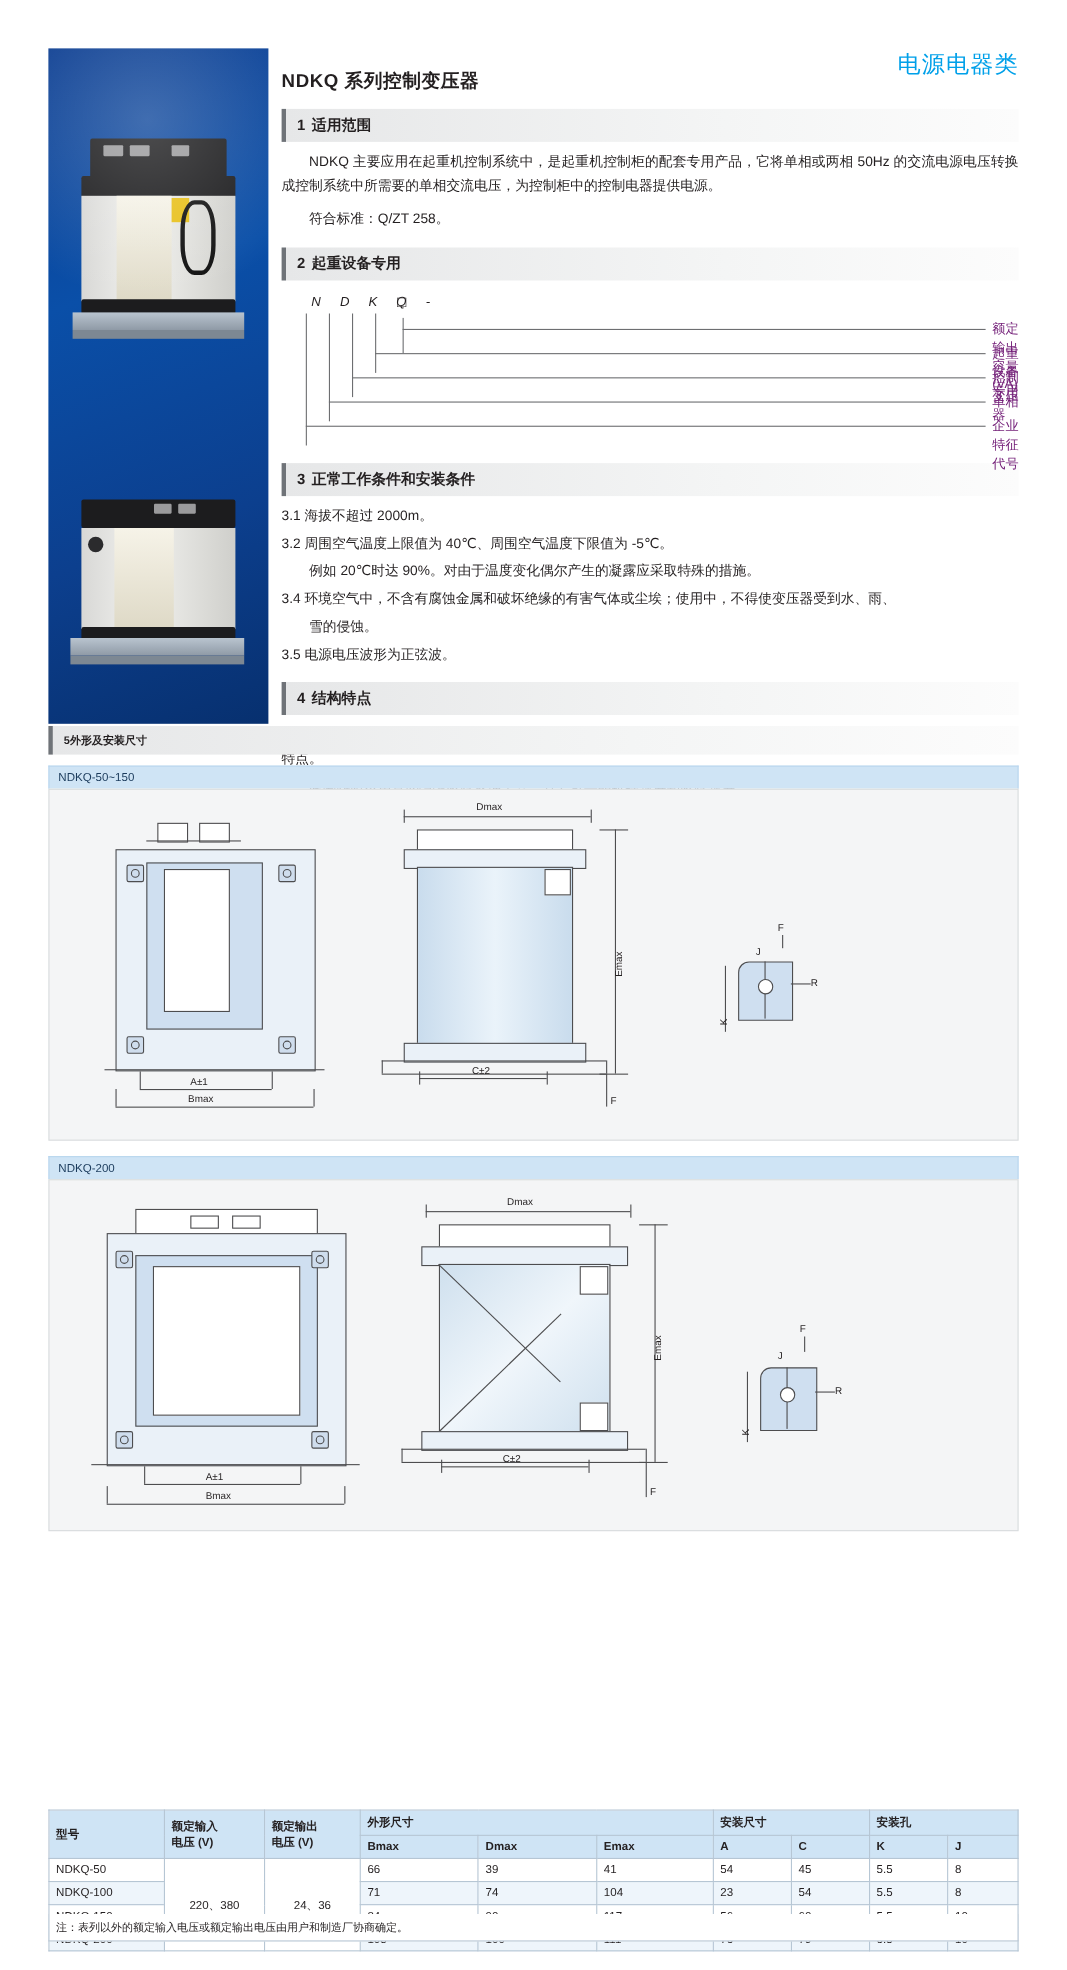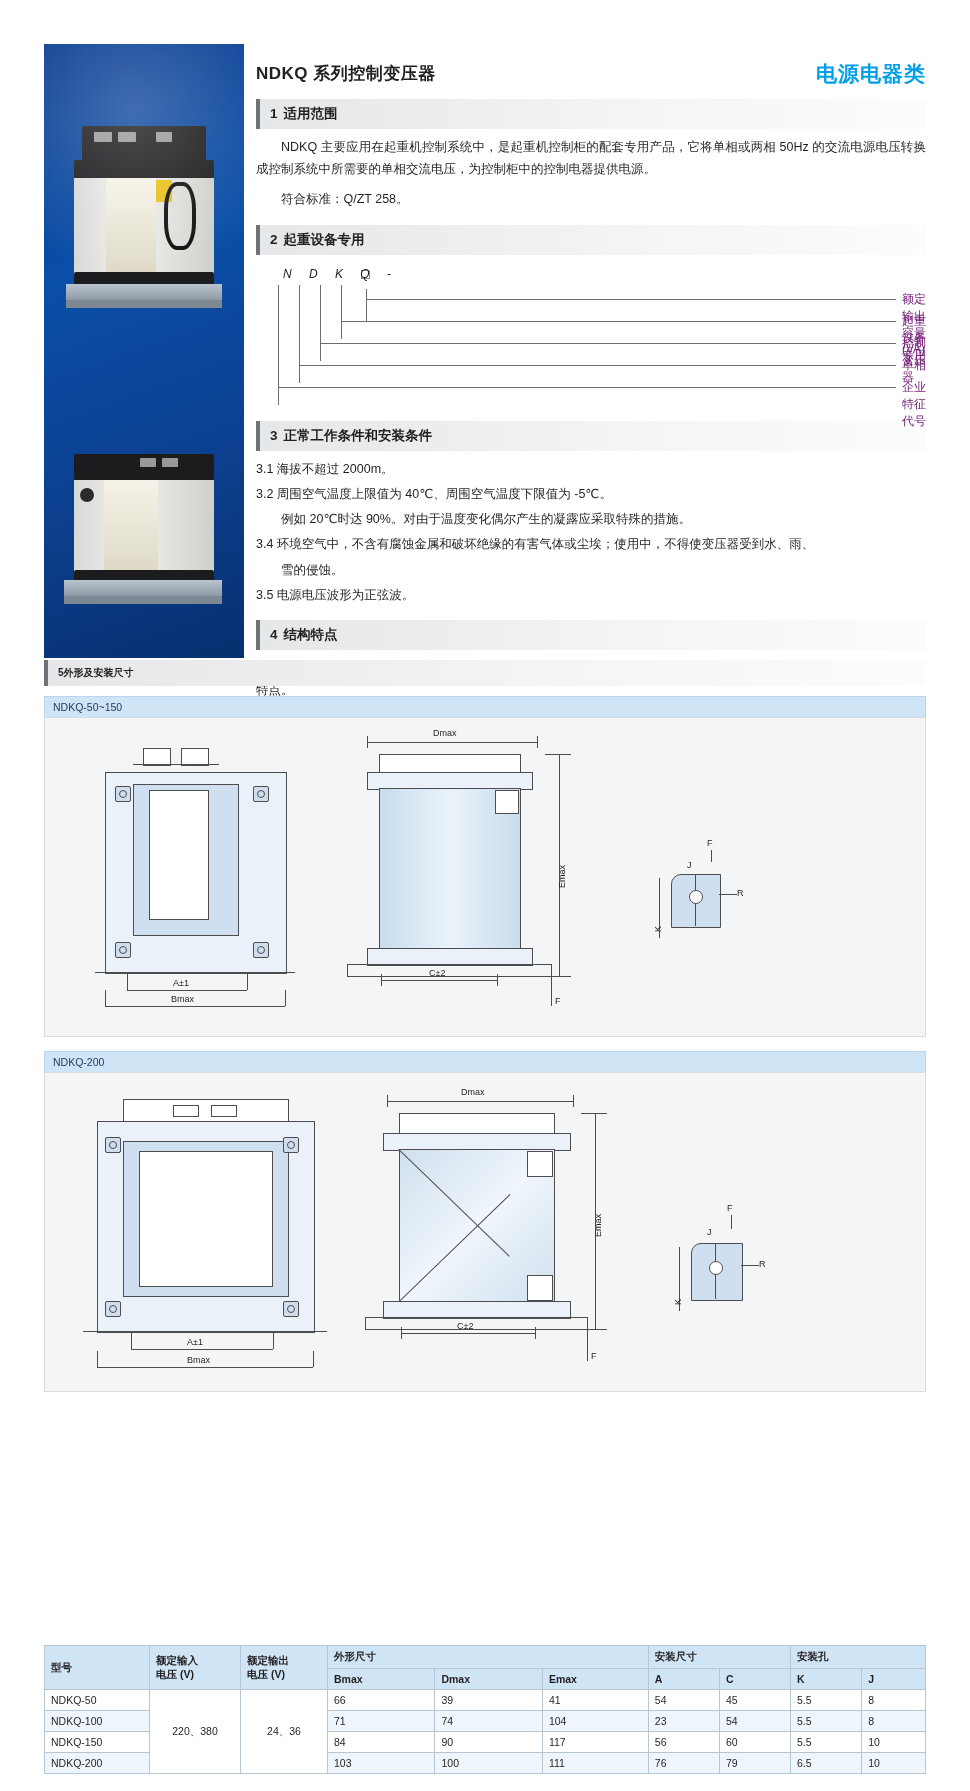--- a/index.html
+++ b/index.html
@@ -40,8 +40,8 @@
   
   .content{position:absolute;left:256px;top:44px;width:670px;}
   .cat-title{
-    position:absolute;right:0;top:16px;
-    font-size:21px;font-weight:bold;color:#00a0e9;letter-spacing:1px;
+    position:absolute;right:0;top:0;
+    font-size:21px;font-weight:normal;color:#00a0e9;letter-spacing:1px;
   }
   .doc-title{
     font-size:17px;font-weight:bold;color:#231f20;margin:18px 0 0 0;letter-spacing:.5px;

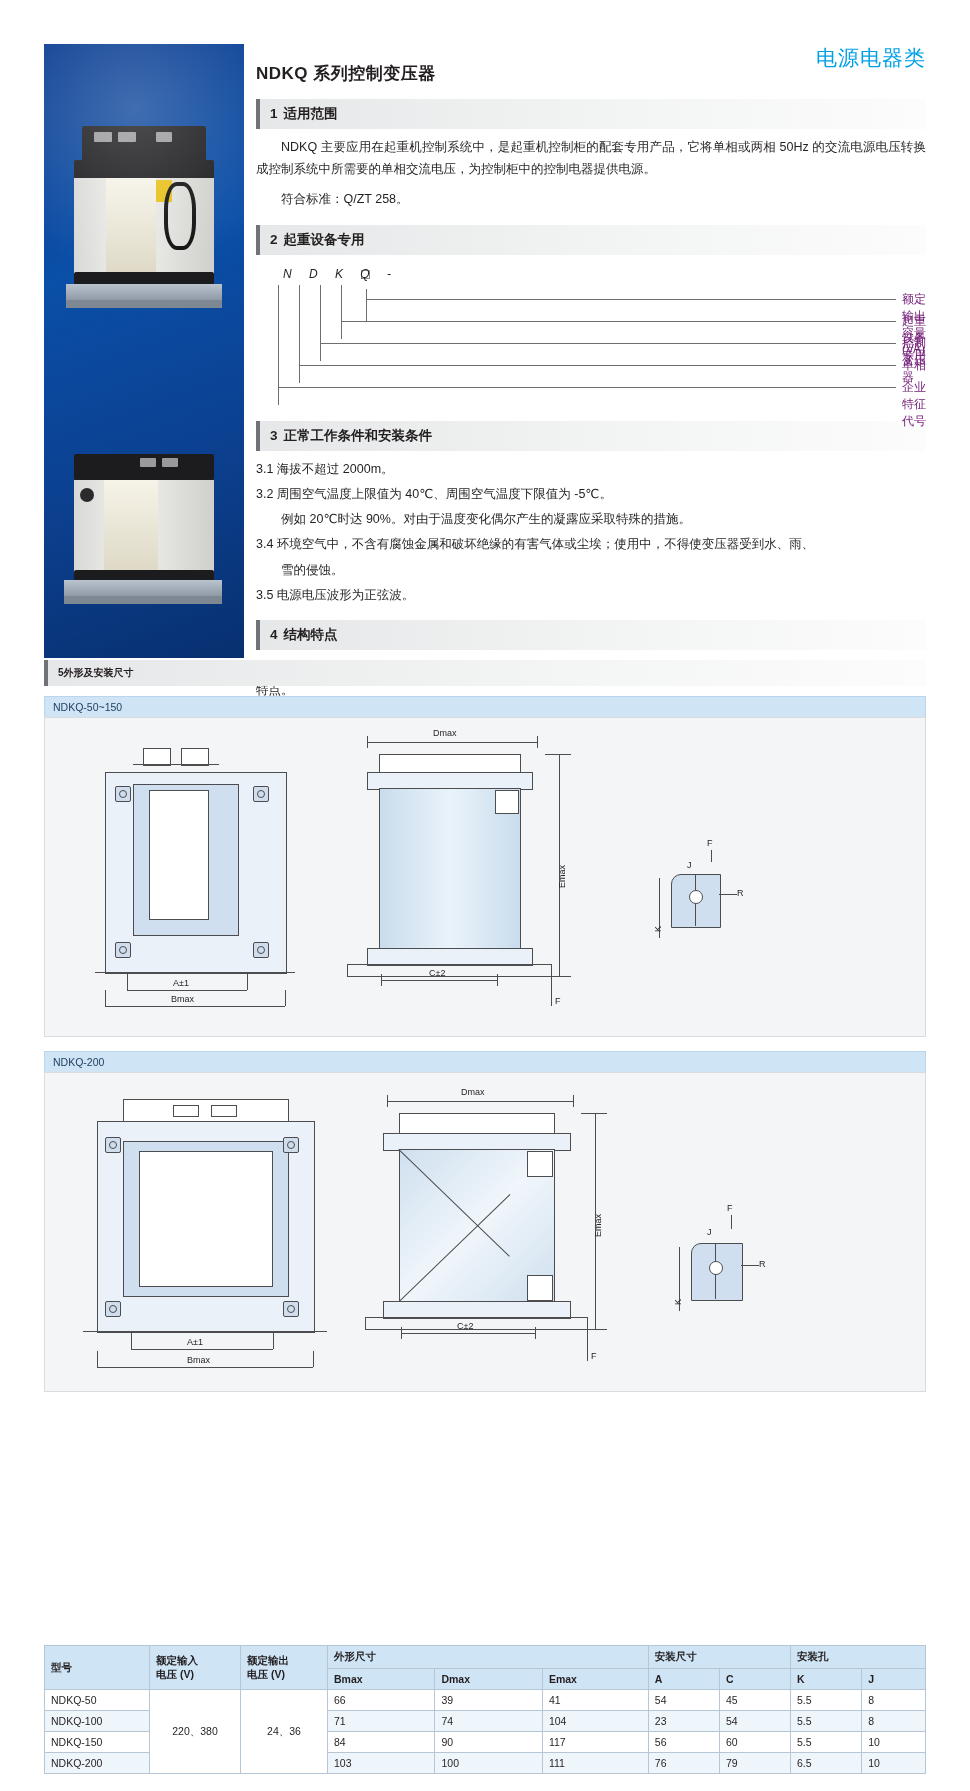--- a/index.html
+++ b/index.html
@@ -422,6 +422,7 @@
     </tbody>
   </table>
 
+  <div class="note">注：表列以外的额定输入电压或额定输出电压由用户和制造厂协商确定。</div>
 
 </div>
 

